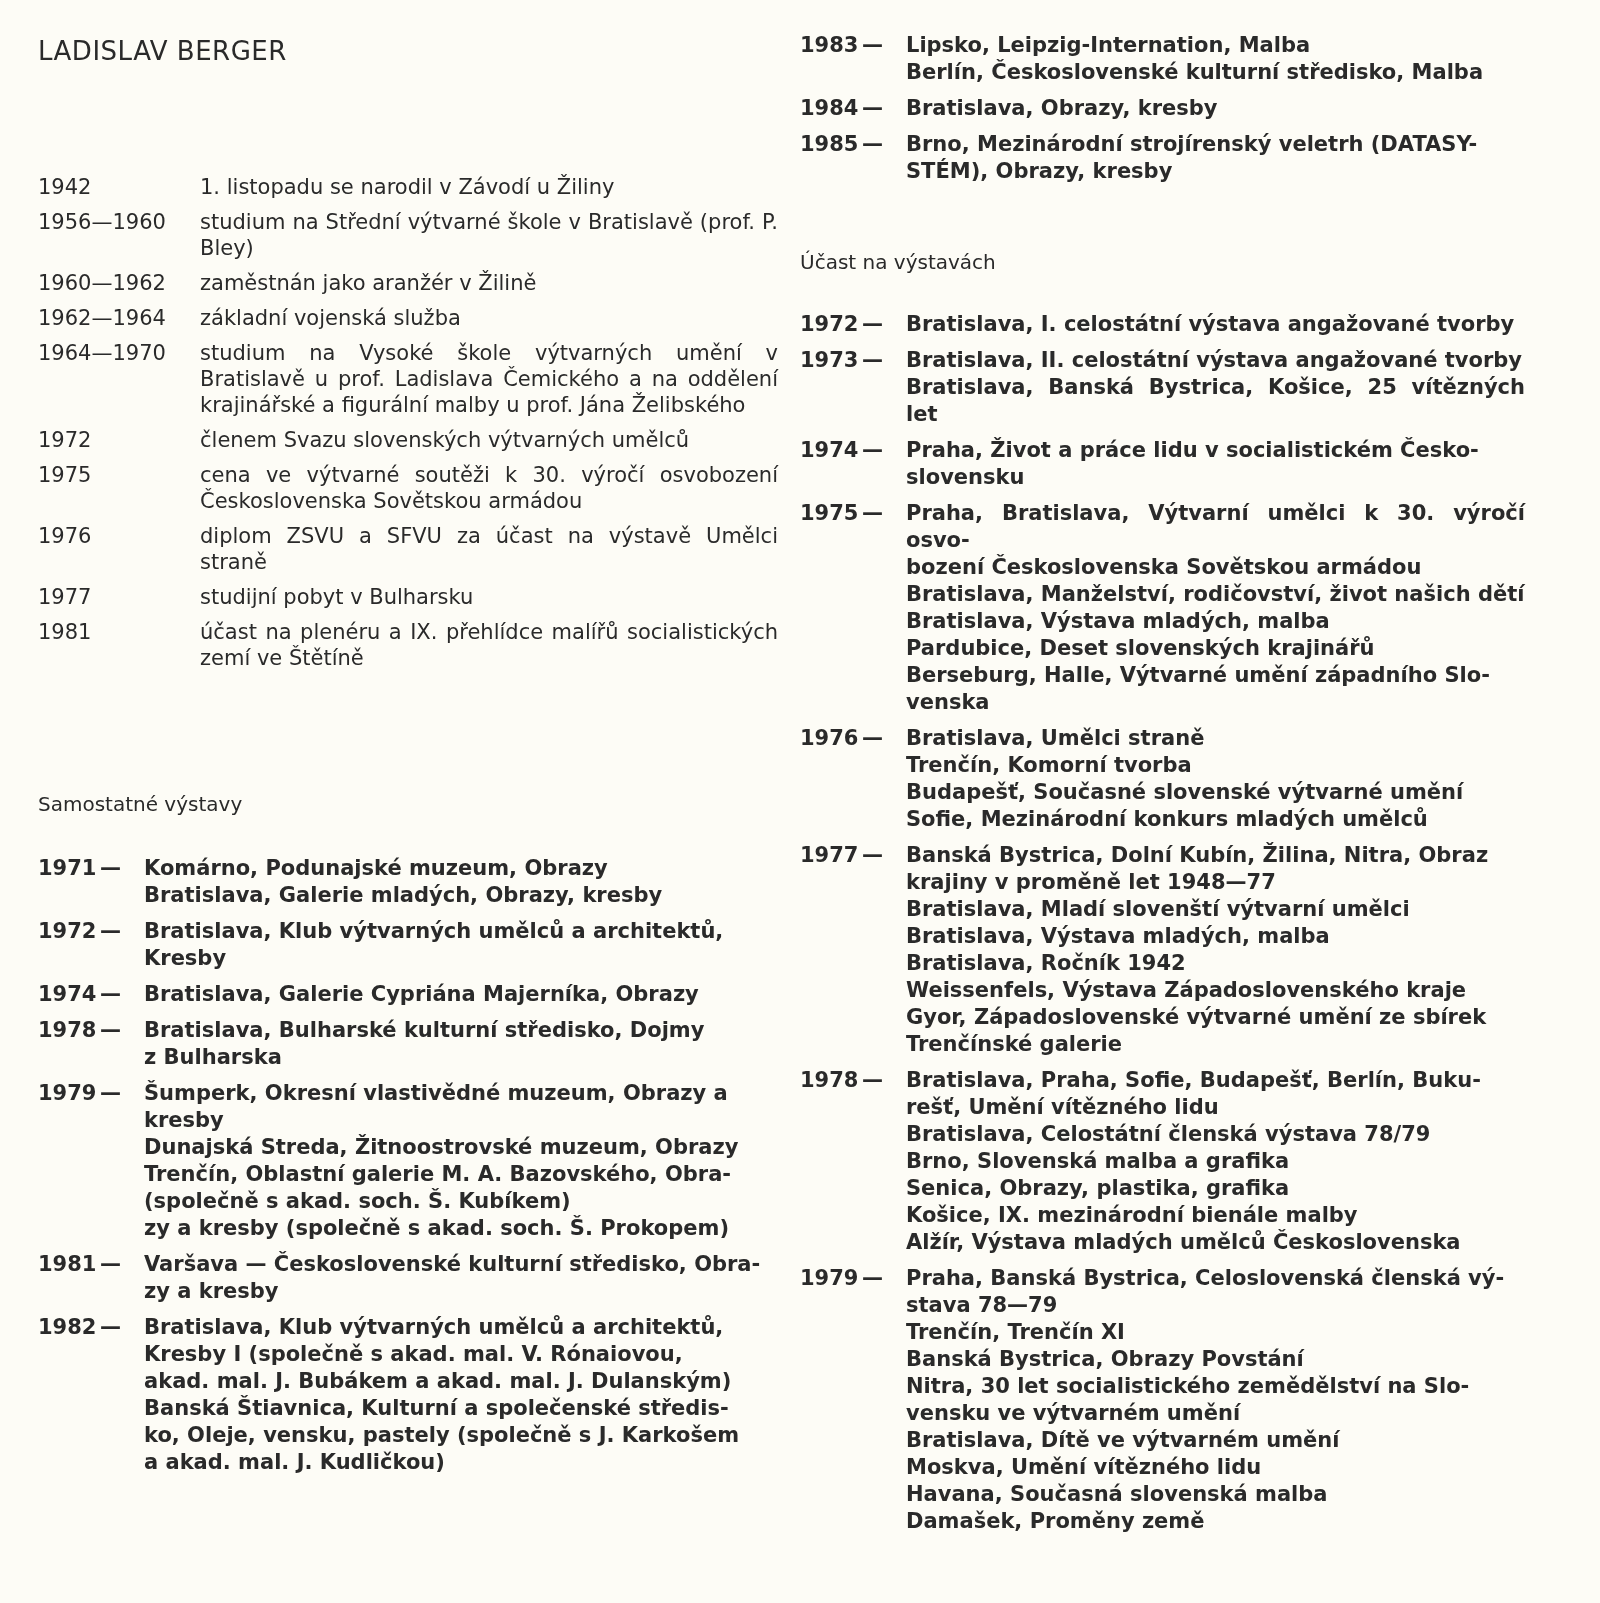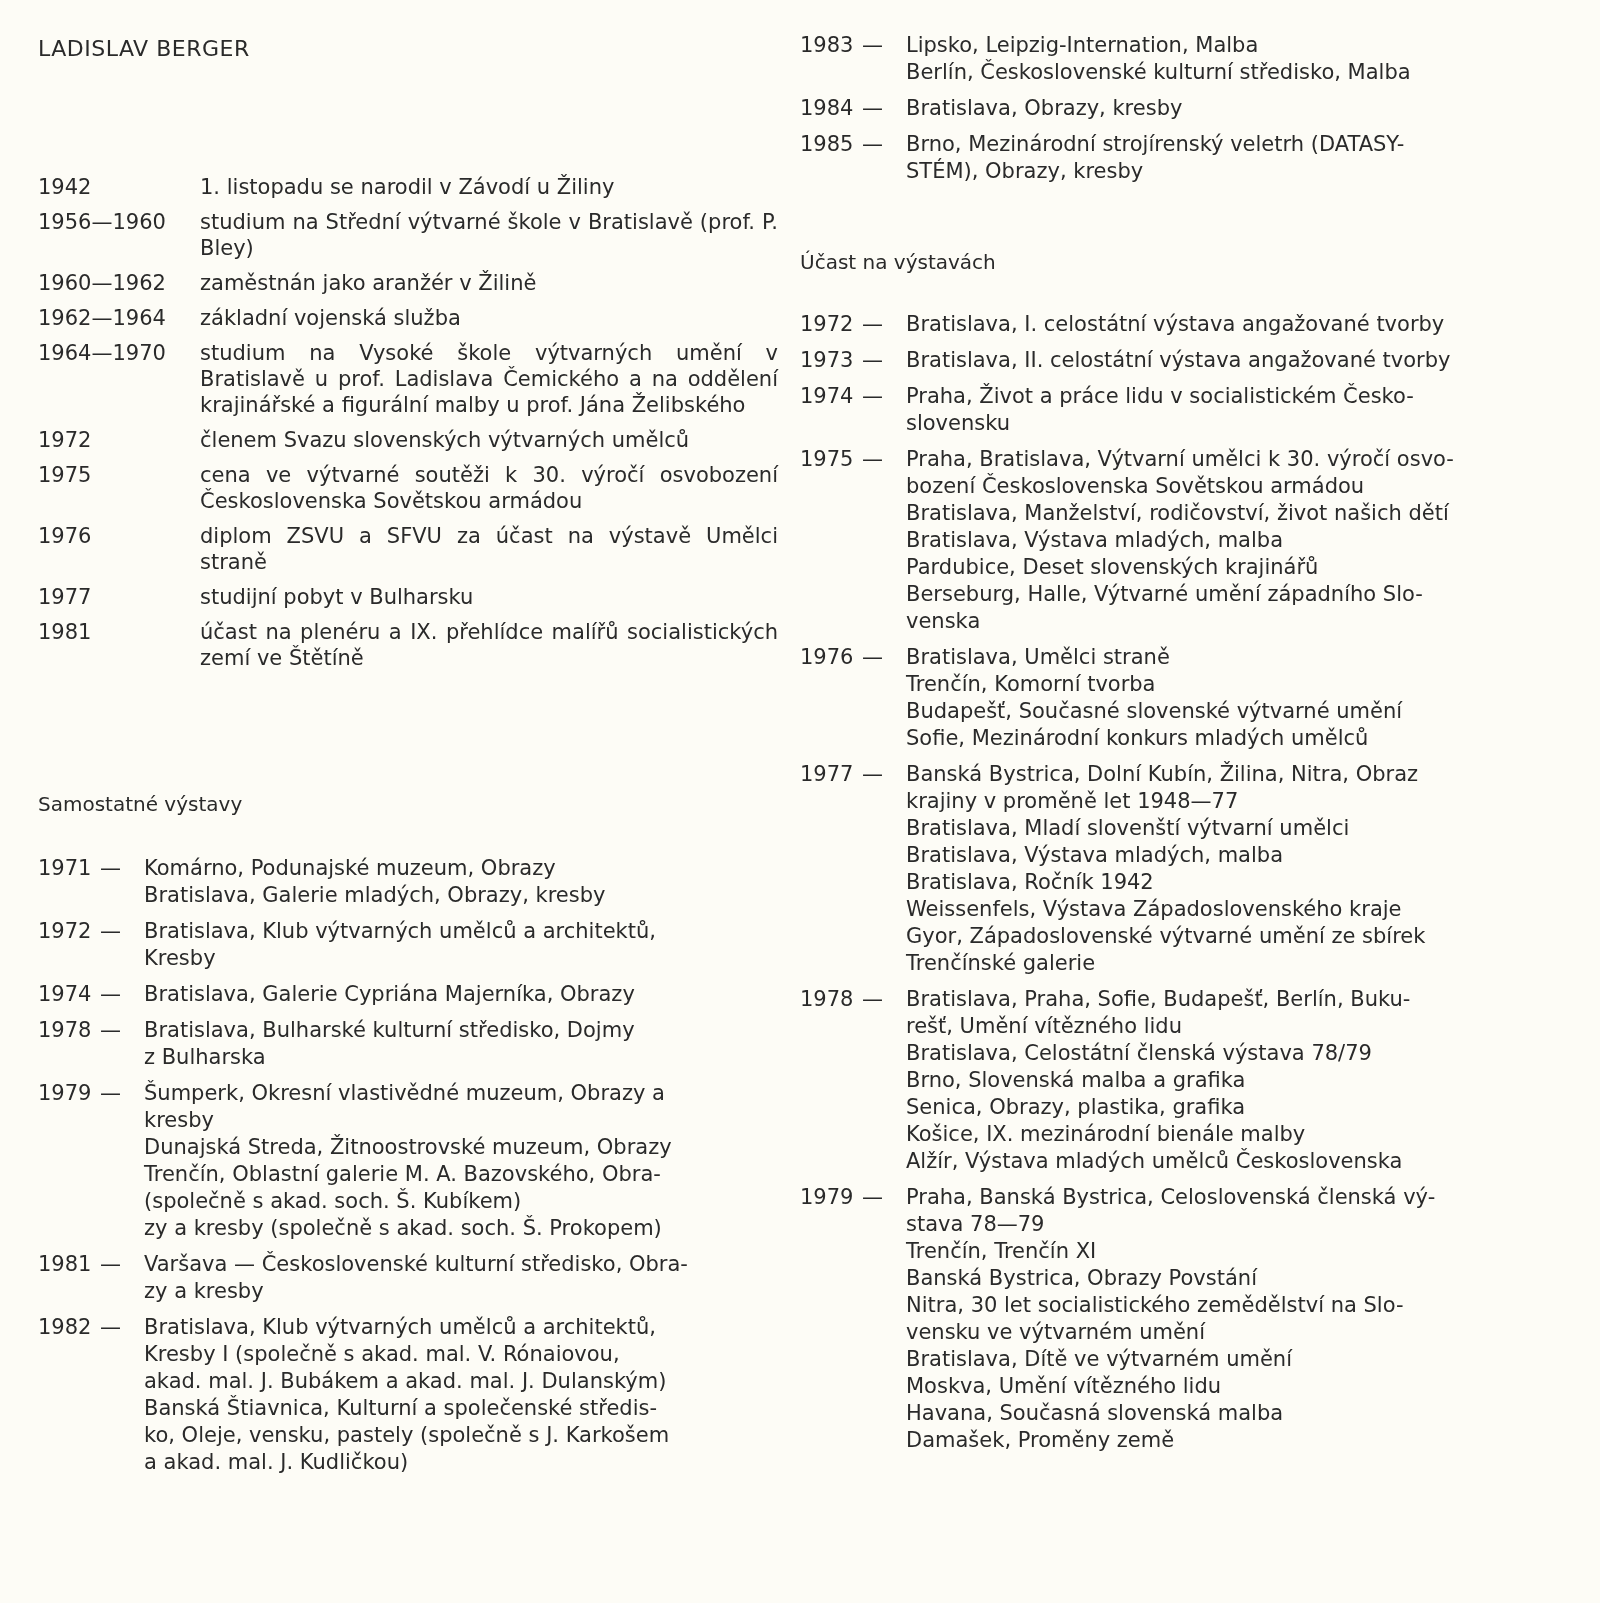--- a/index.html
+++ b/index.html
@@ -18,7 +18,7 @@
     .col-right { left: 800px; width: 725px; }
     .title {
       position: absolute; top: 36px; left: 0;
-      font-size: 22px; letter-spacing: 0.5px; white-space: nowrap;
+      font-size: 26px; letter-spacing: 0.5px; white-space: nowrap;
     }
     .bio { position: absolute; top: 174px; left: 0; width: 740px; }
     .bio-row { display: flex; margin-bottom: 9px; line-height: 26px; }

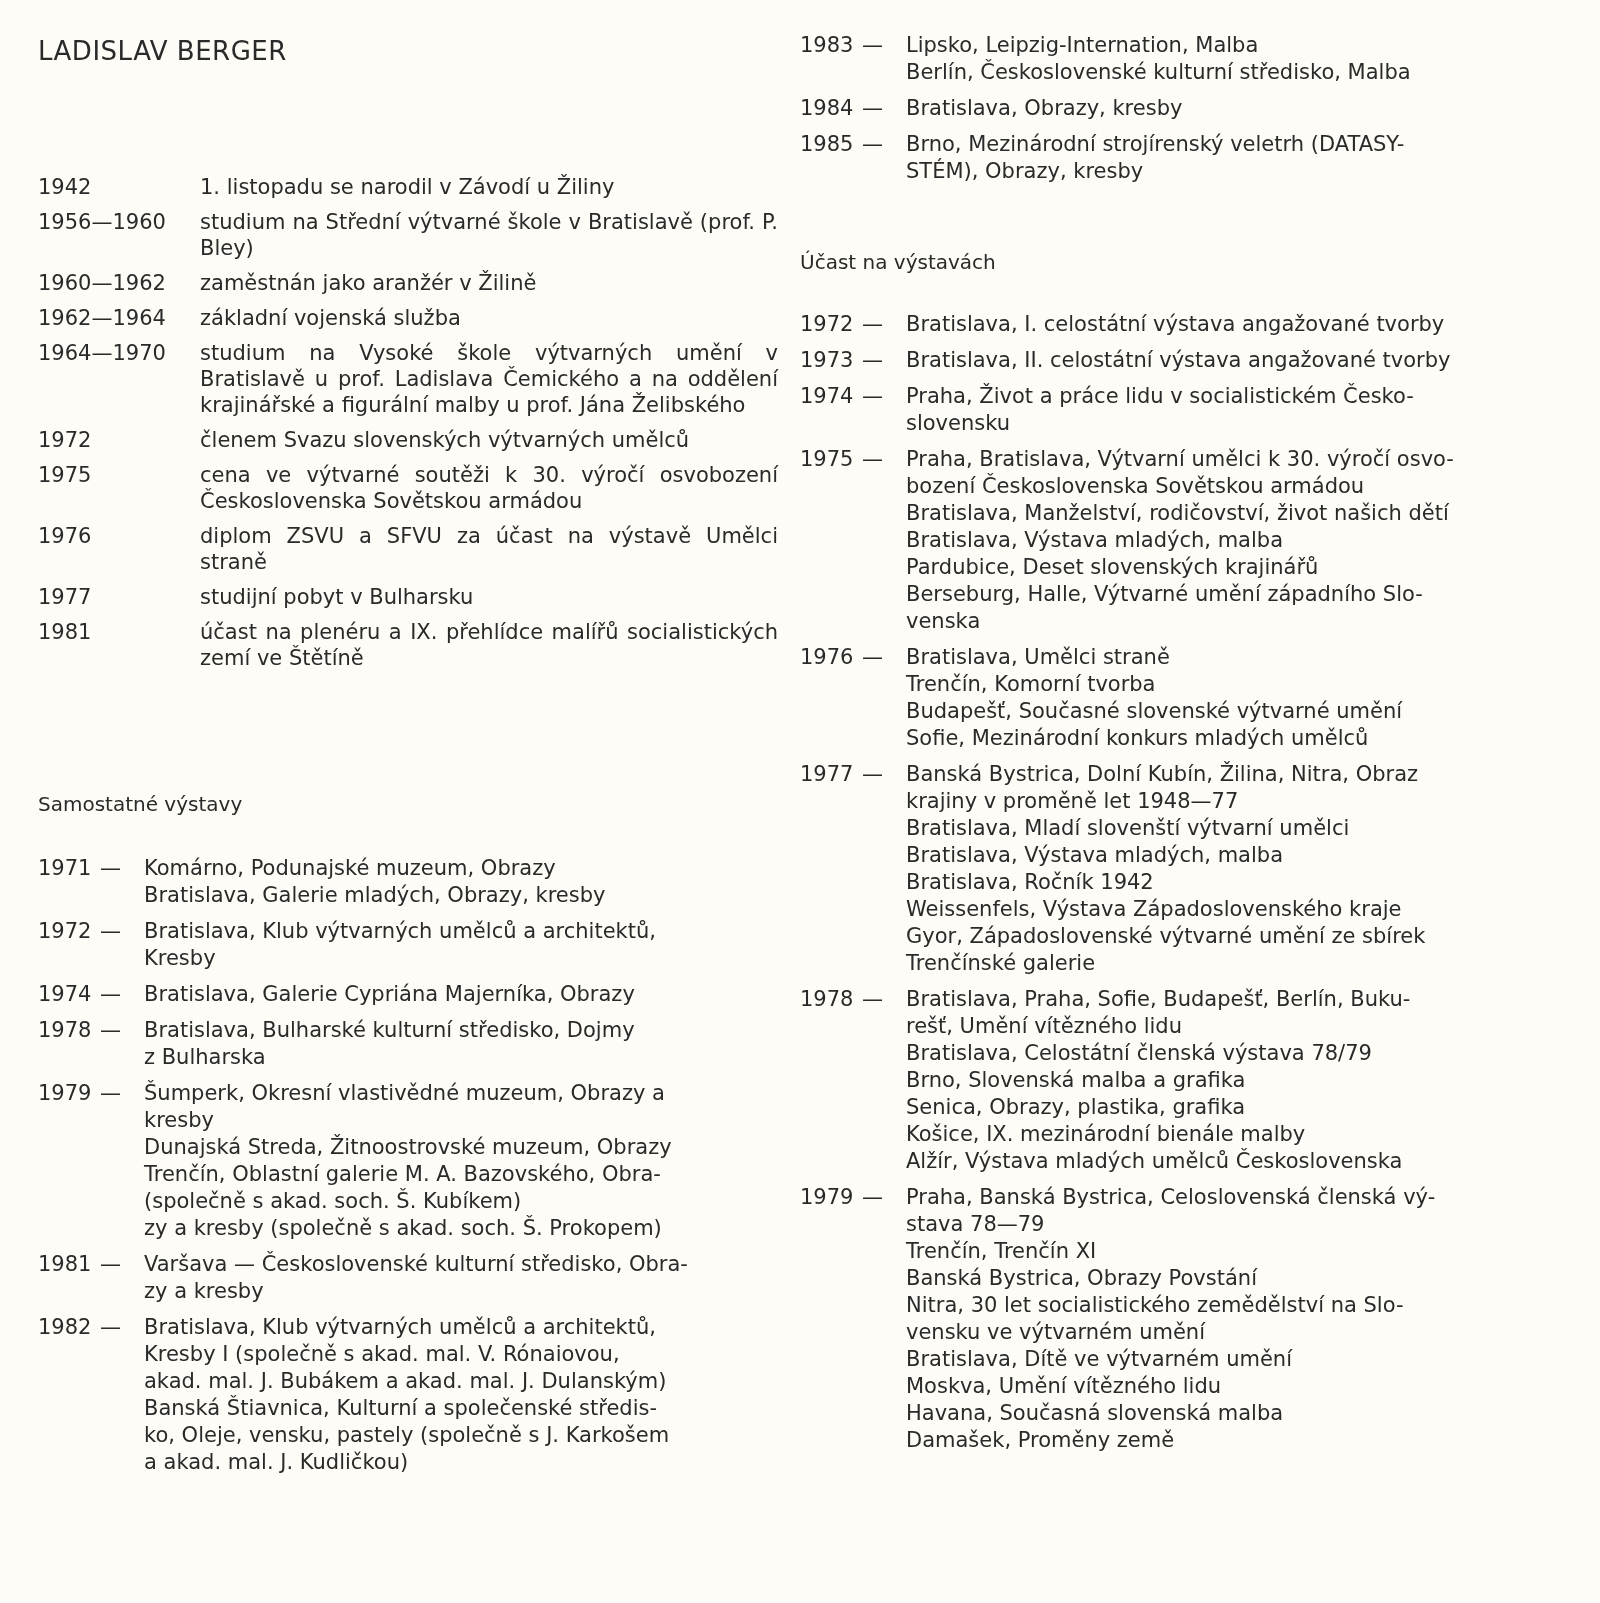--- a/index.html
+++ b/index.html
@@ -25,7 +25,7 @@
     .bio-year { width: 162px; flex: none; white-space: nowrap; }
     .bio-text { flex: 1; text-align: justify; }
     .heading { position: absolute; left: 0; font-size: 20px; white-space: nowrap; }
-    .exlist { position: absolute; left: 0; }
+    .exlist { position: absolute; left: 0; font-weight: bold; }
     .ex-row { display: flex; margin-bottom: 9px; line-height: 27px; }
     .ex-year { width: 62px; flex: none; white-space: nowrap; }
     .ex-dash { width: 44px; flex: none; text-align: left; }

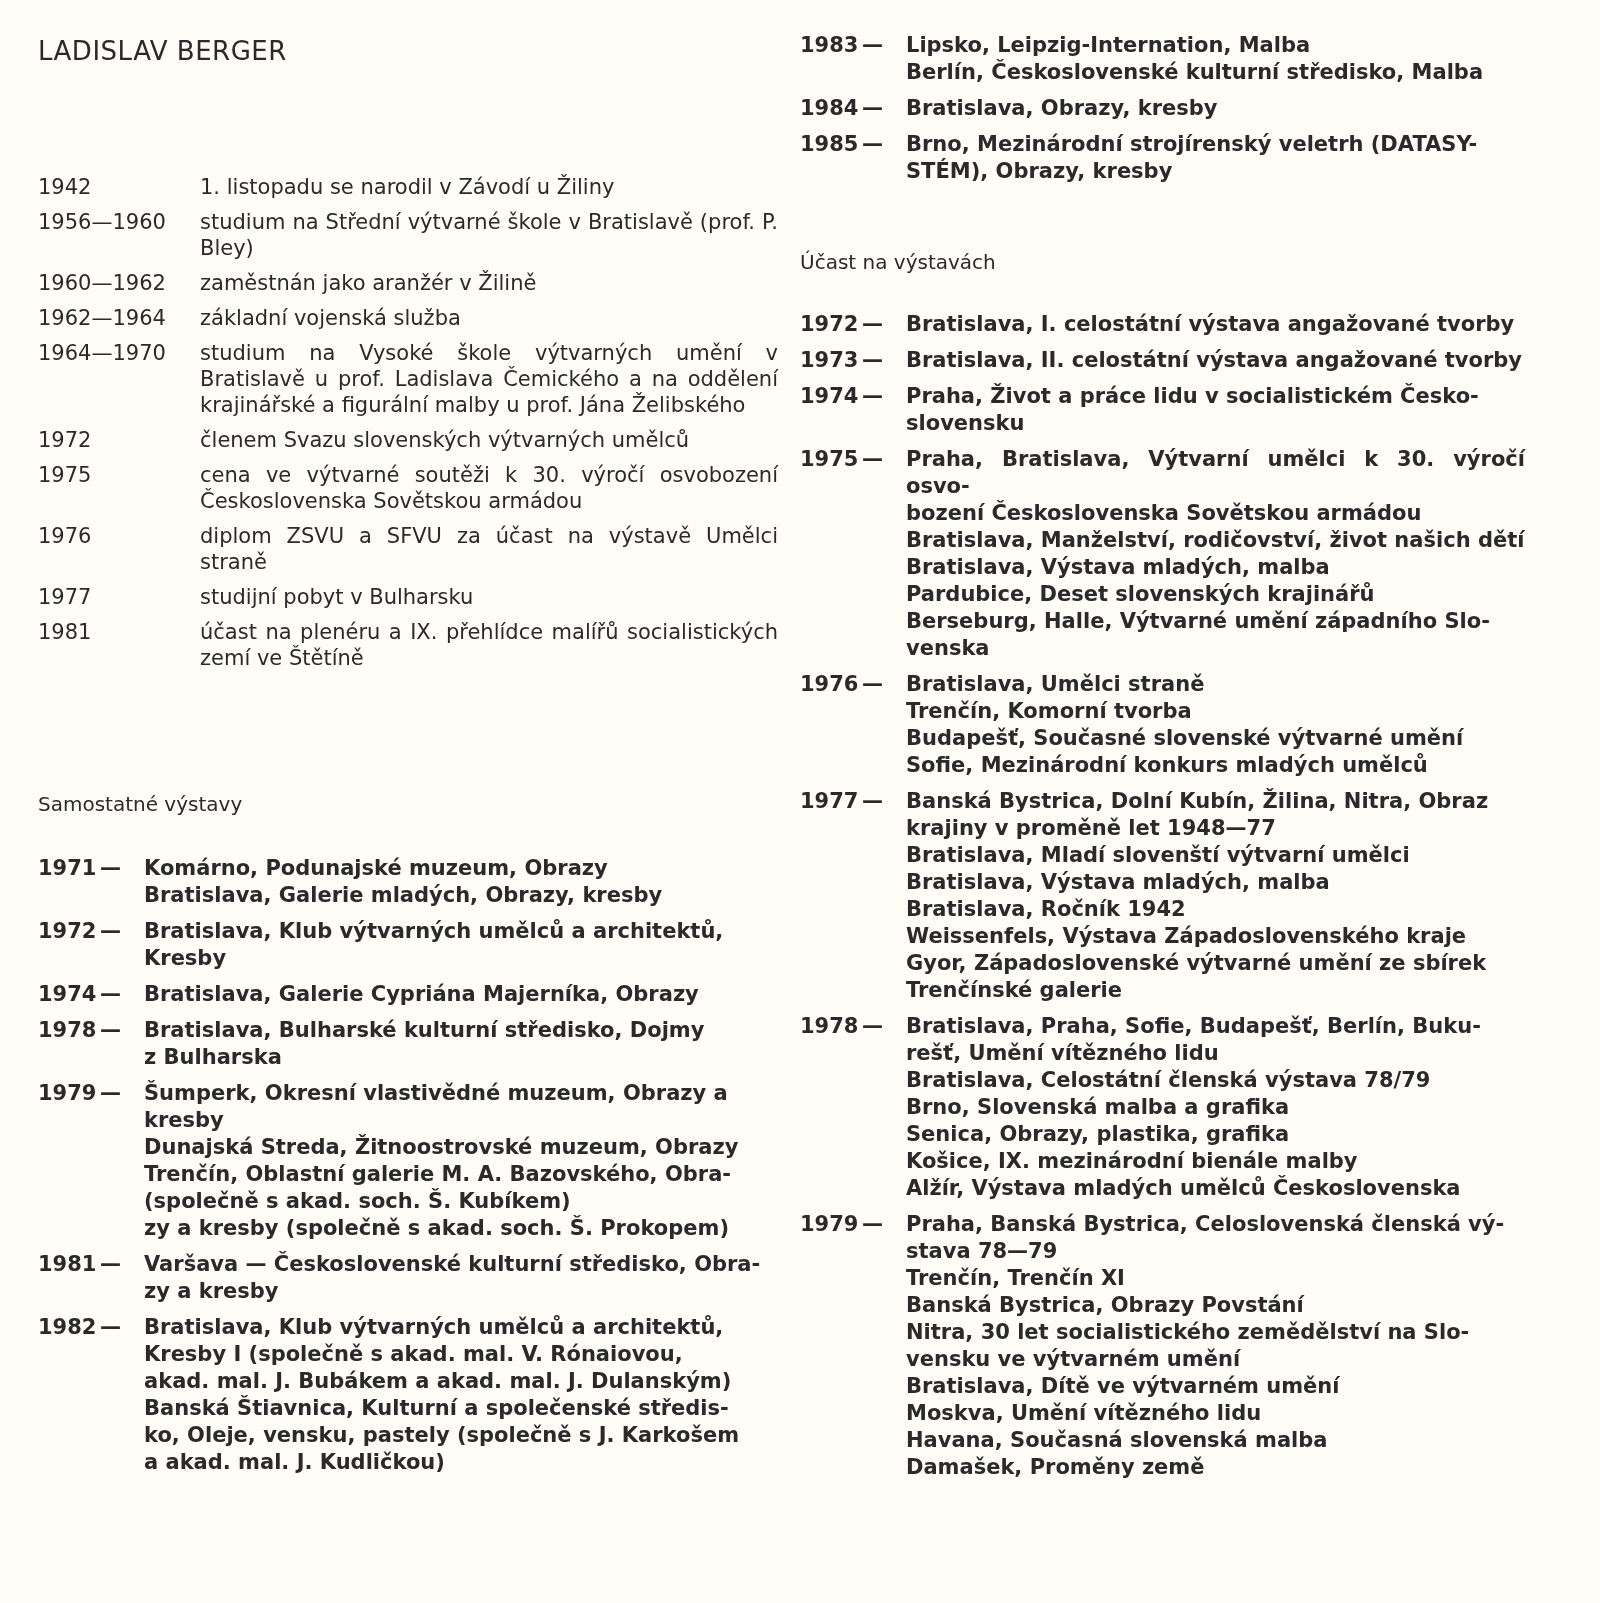--- a/index.html
+++ b/index.html
@@ -190,6 +190,7 @@
         <div class="ex-dash">—</div>
         <div class="ex-lines">
           <span class="ex-line">Bratislava, II. celostátní výstava angažované tvorby</span>
+          <span class="ex-line">Bratislava, Banská Bystrica, Košice, 25 vítězných let</span>
         </div>
       </div>
       <div class="ex-row">

